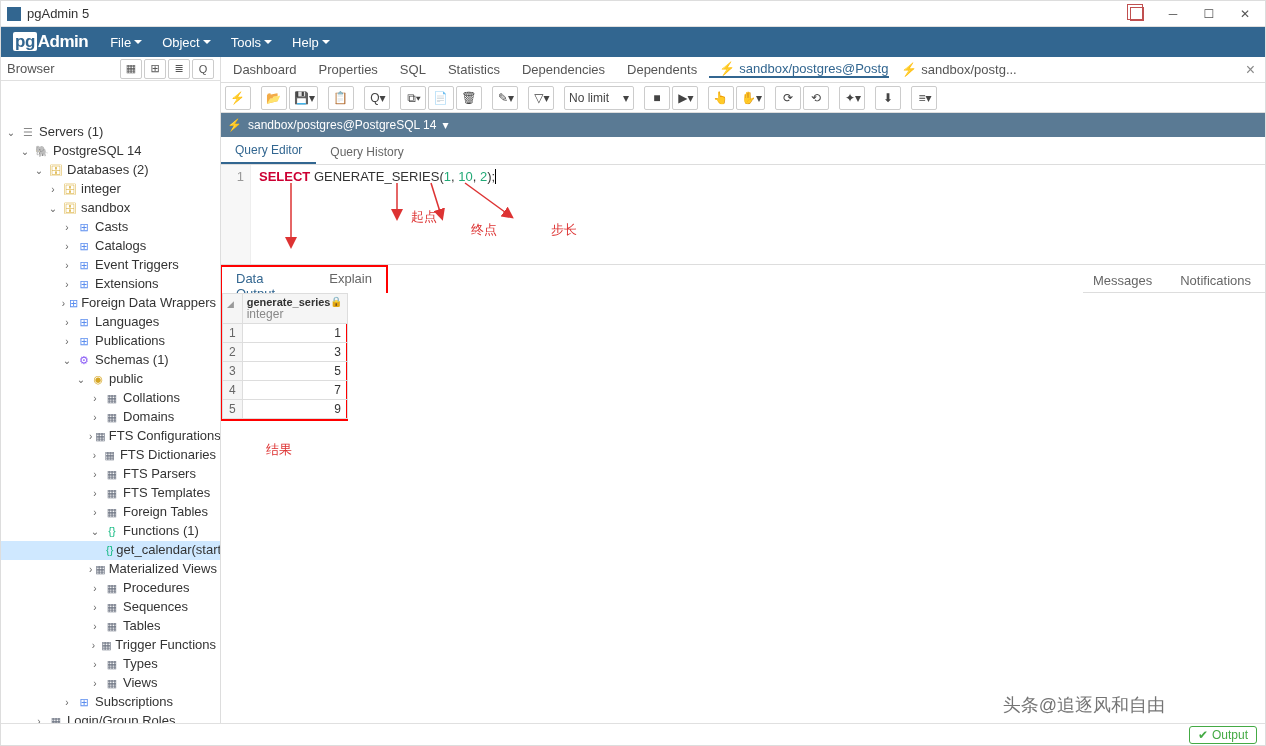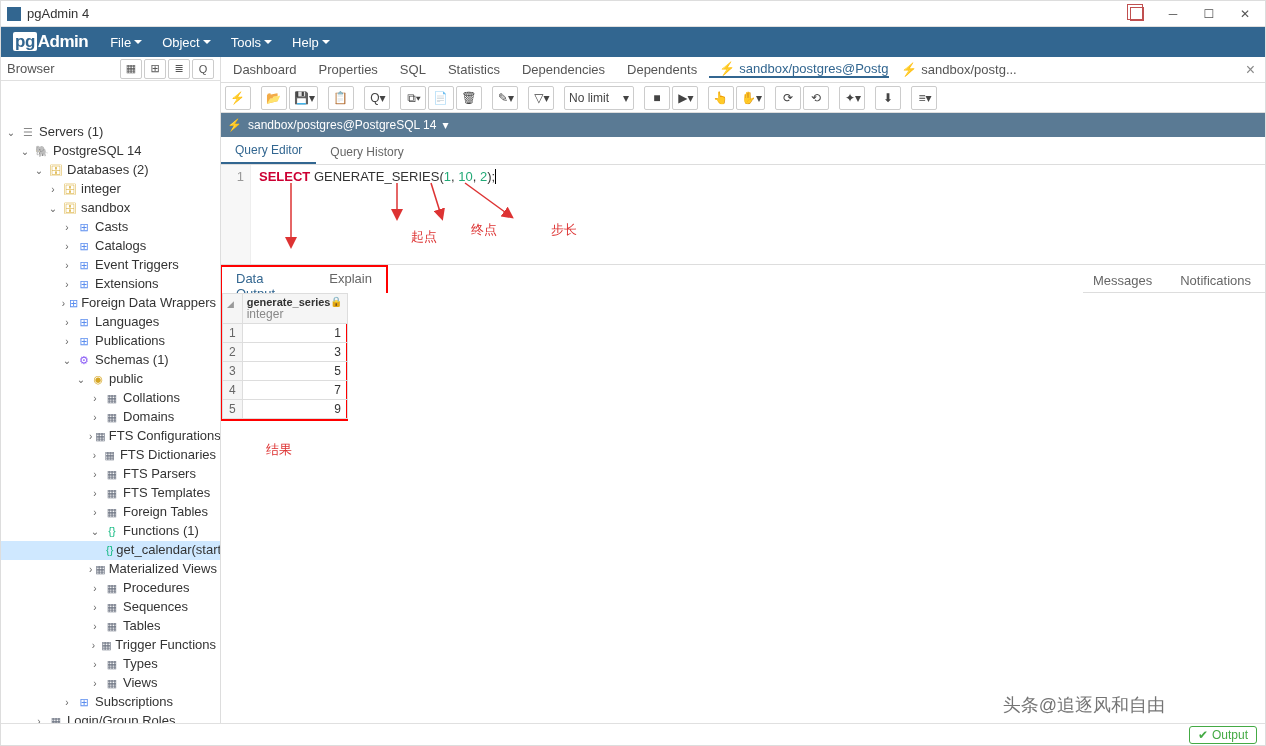--- a/index.html
+++ b/index.html
@@ -83,7 +83,7 @@
 <div class="titlebar">
   <div class="titlebar-left">
     <span class="titlebar-icon"></span>
-    <span>pgAdmin 4</span>
+    <span>pgAdmin 5</span>
   </div>
   <div class="titlebar-right">
     <span class="win-btn">

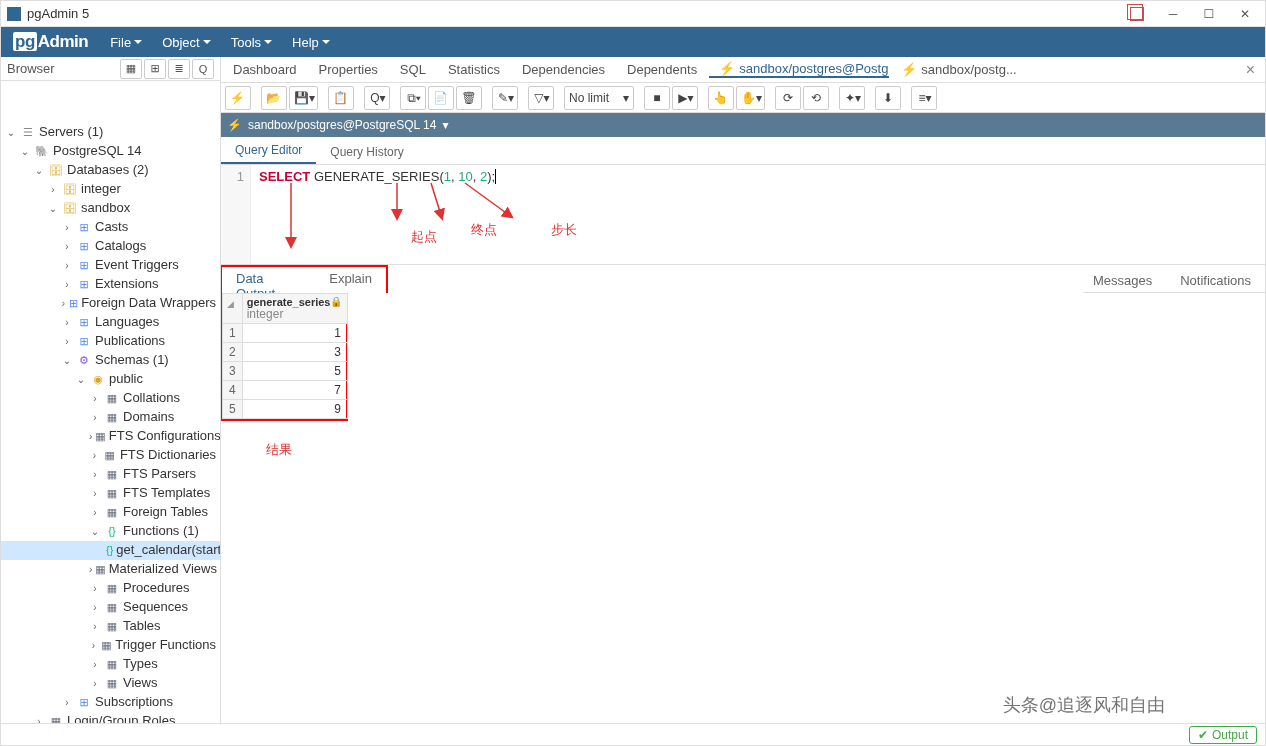--- a/index.html
+++ b/index.html
@@ -382,7 +382,7 @@
       <svg class="arrow" style="left:238px;top:18px" width="60" height="40">
           <line x1="6" y1="0" x2="50" y2="32" stroke="#d33" stroke-width="1.5" marker-end="url(#ah)"></line>
         </svg>
-      <span class="ann-text" style="left:190px;top:63px">起点</span>
+      <span class="ann-text" style="left:190px;top:43px">起点</span>
       <span class="ann-text" style="left:250px;top:56px">终点</span>
       <span class="ann-text" style="left:330px;top:56px">步长</span>
     </div>

